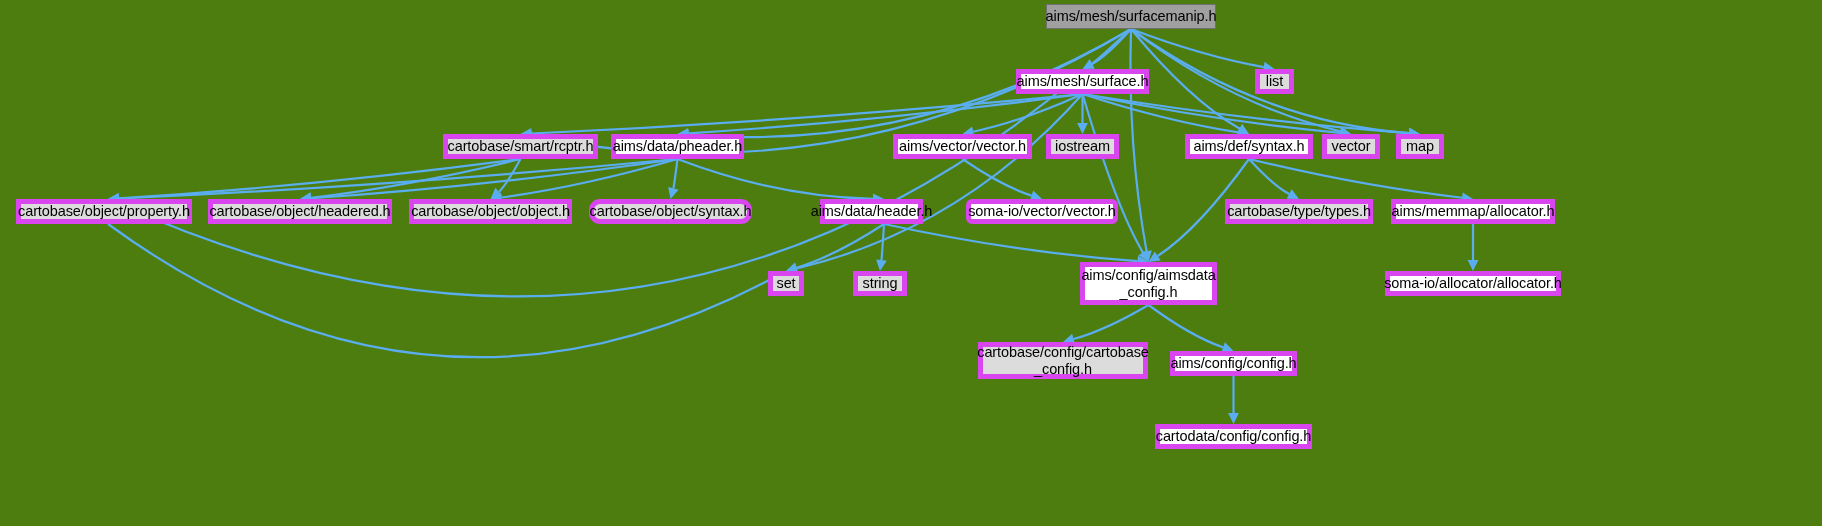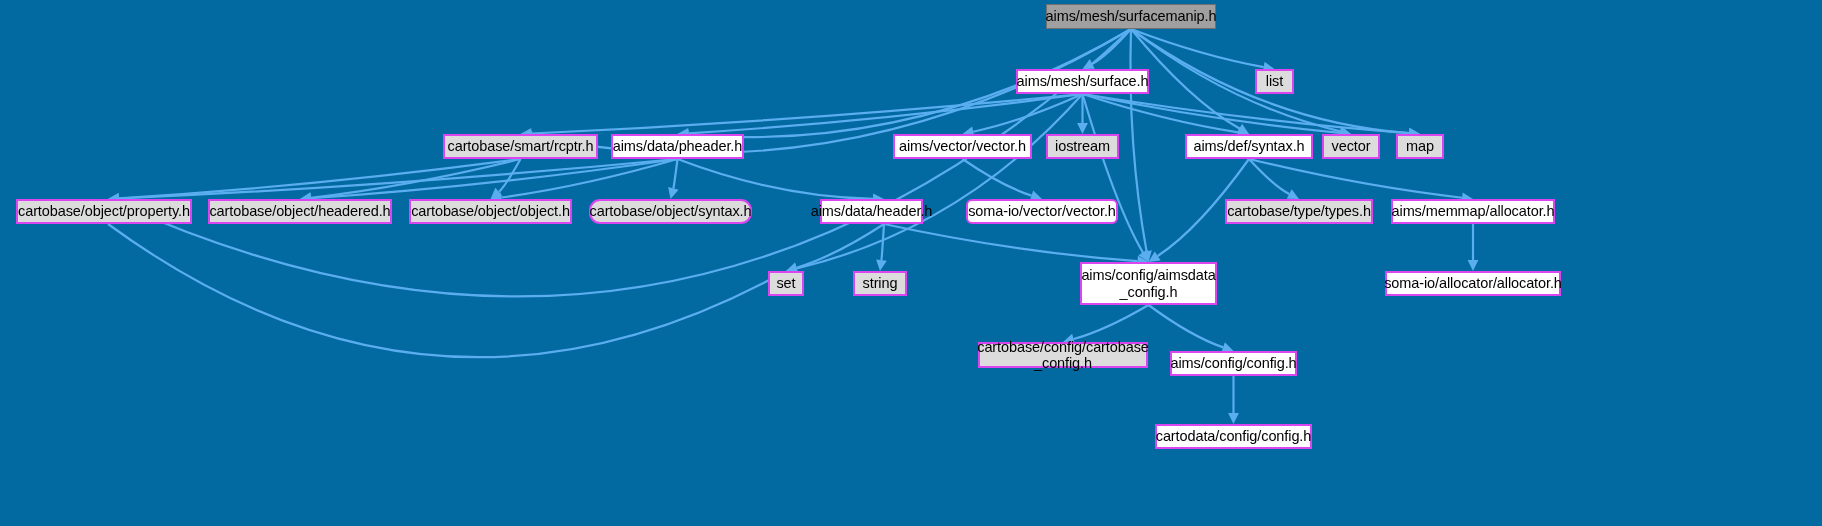--- a/index.html
+++ b/index.html
@@ -4,7 +4,7 @@
 <title>Include dependency graph</title>
 <style>
   html,body{margin:0;padding:0;background:#000;}
-  #graph{position:relative;width:1822px;height:526px;background:#0369a1;
+  #graph{position:relative;width:1822px;height:526px;background:#4d7c0f;
          font-family:"Liberation Sans",sans-serif;overflow:hidden;}
   #edges{position:absolute;left:0;top:0;width:1822px;height:526px;}
   .node{position:absolute;box-sizing:border-box;border:2px solid #d946ef;

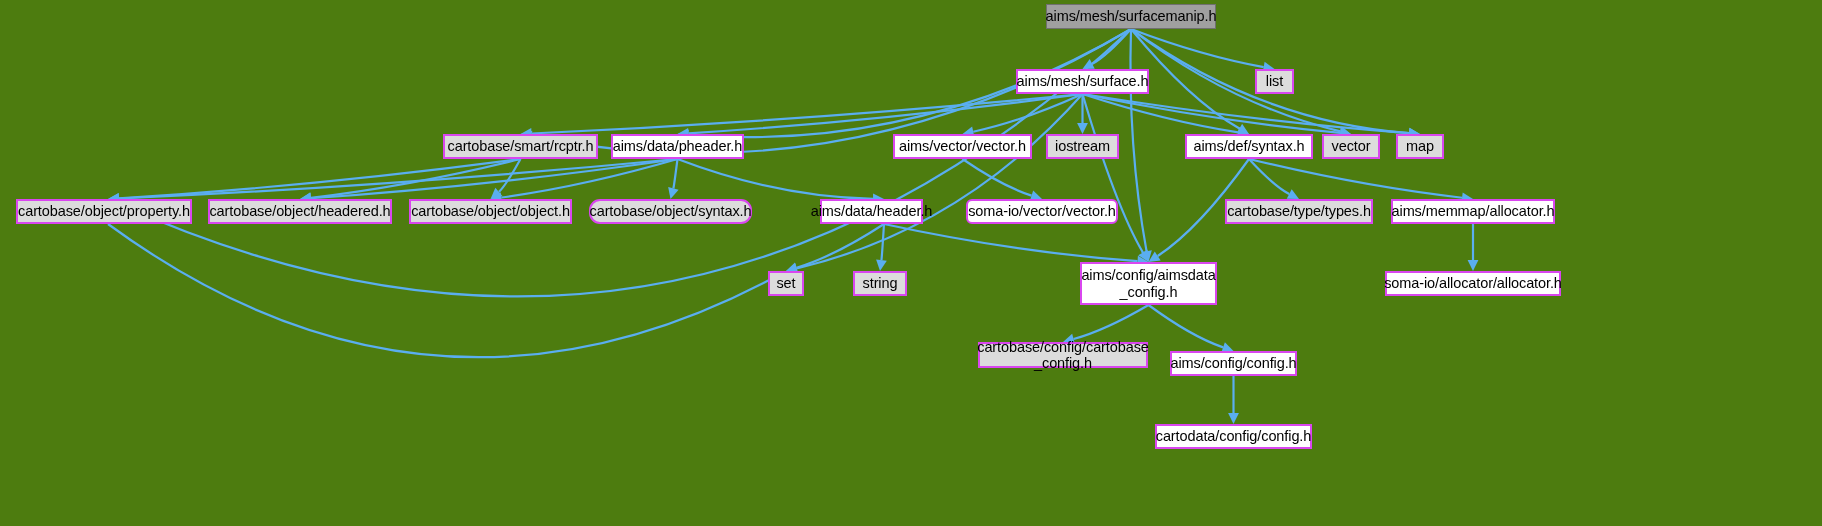--- a/index.html
+++ b/index.html
@@ -7,7 +7,7 @@
   #graph{position:relative;width:1822px;height:526px;background:#4d7c0f;
          font-family:"Liberation Sans",sans-serif;overflow:hidden;}
   #edges{position:absolute;left:0;top:0;width:1822px;height:526px;}
-  .node{position:absolute;box-sizing:border-box;border:2px solid #d946ef;
+  .node{position:absolute;box-sizing:border-box;border:5px solid #d946ef;
         display:flex;align-items:center;justify-content:center;text-align:center;
         font-size:14.5px;line-height:1.12;color:#000;letter-spacing:-0.1px;
         padding:0 4px;white-space:pre;}

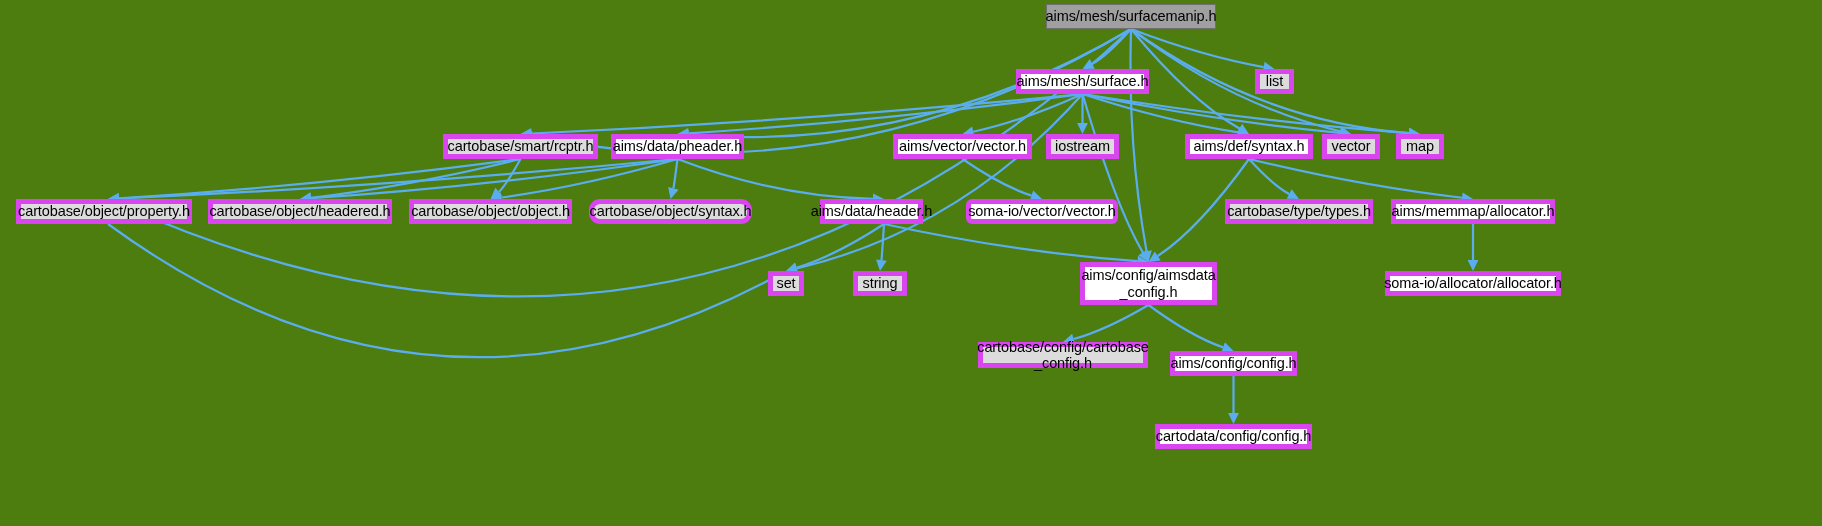--- a/index.html
+++ b/index.html
@@ -121,7 +121,7 @@
       <div class="node white" style="left: 1080px; top: 262px; width: 137px; height: 43px;">aims/config/aimsdata
 _config.h</div>
       <div class="node white" style="left: 1385px; top: 271px; width: 176px; height: 25px;">soma-io/allocator/allocator.h</div>
-      <div class="node grey" style="left: 978px; top: 342px; width: 170px; height: 26px;">cartobase/config/cartobase
+      <div class="node grey" style="left: 978px; top: 342px; width: 170px; height: 37px;">cartobase/config/cartobase
 _config.h</div>
       <div class="node white" style="left: 1170px; top: 351px; width: 127px; height: 25px;">aims/config/config.h</div>
       <div class="node white" style="left: 1155px; top: 424px; width: 157px; height: 25px;">cartodata/config/config.h</div>

